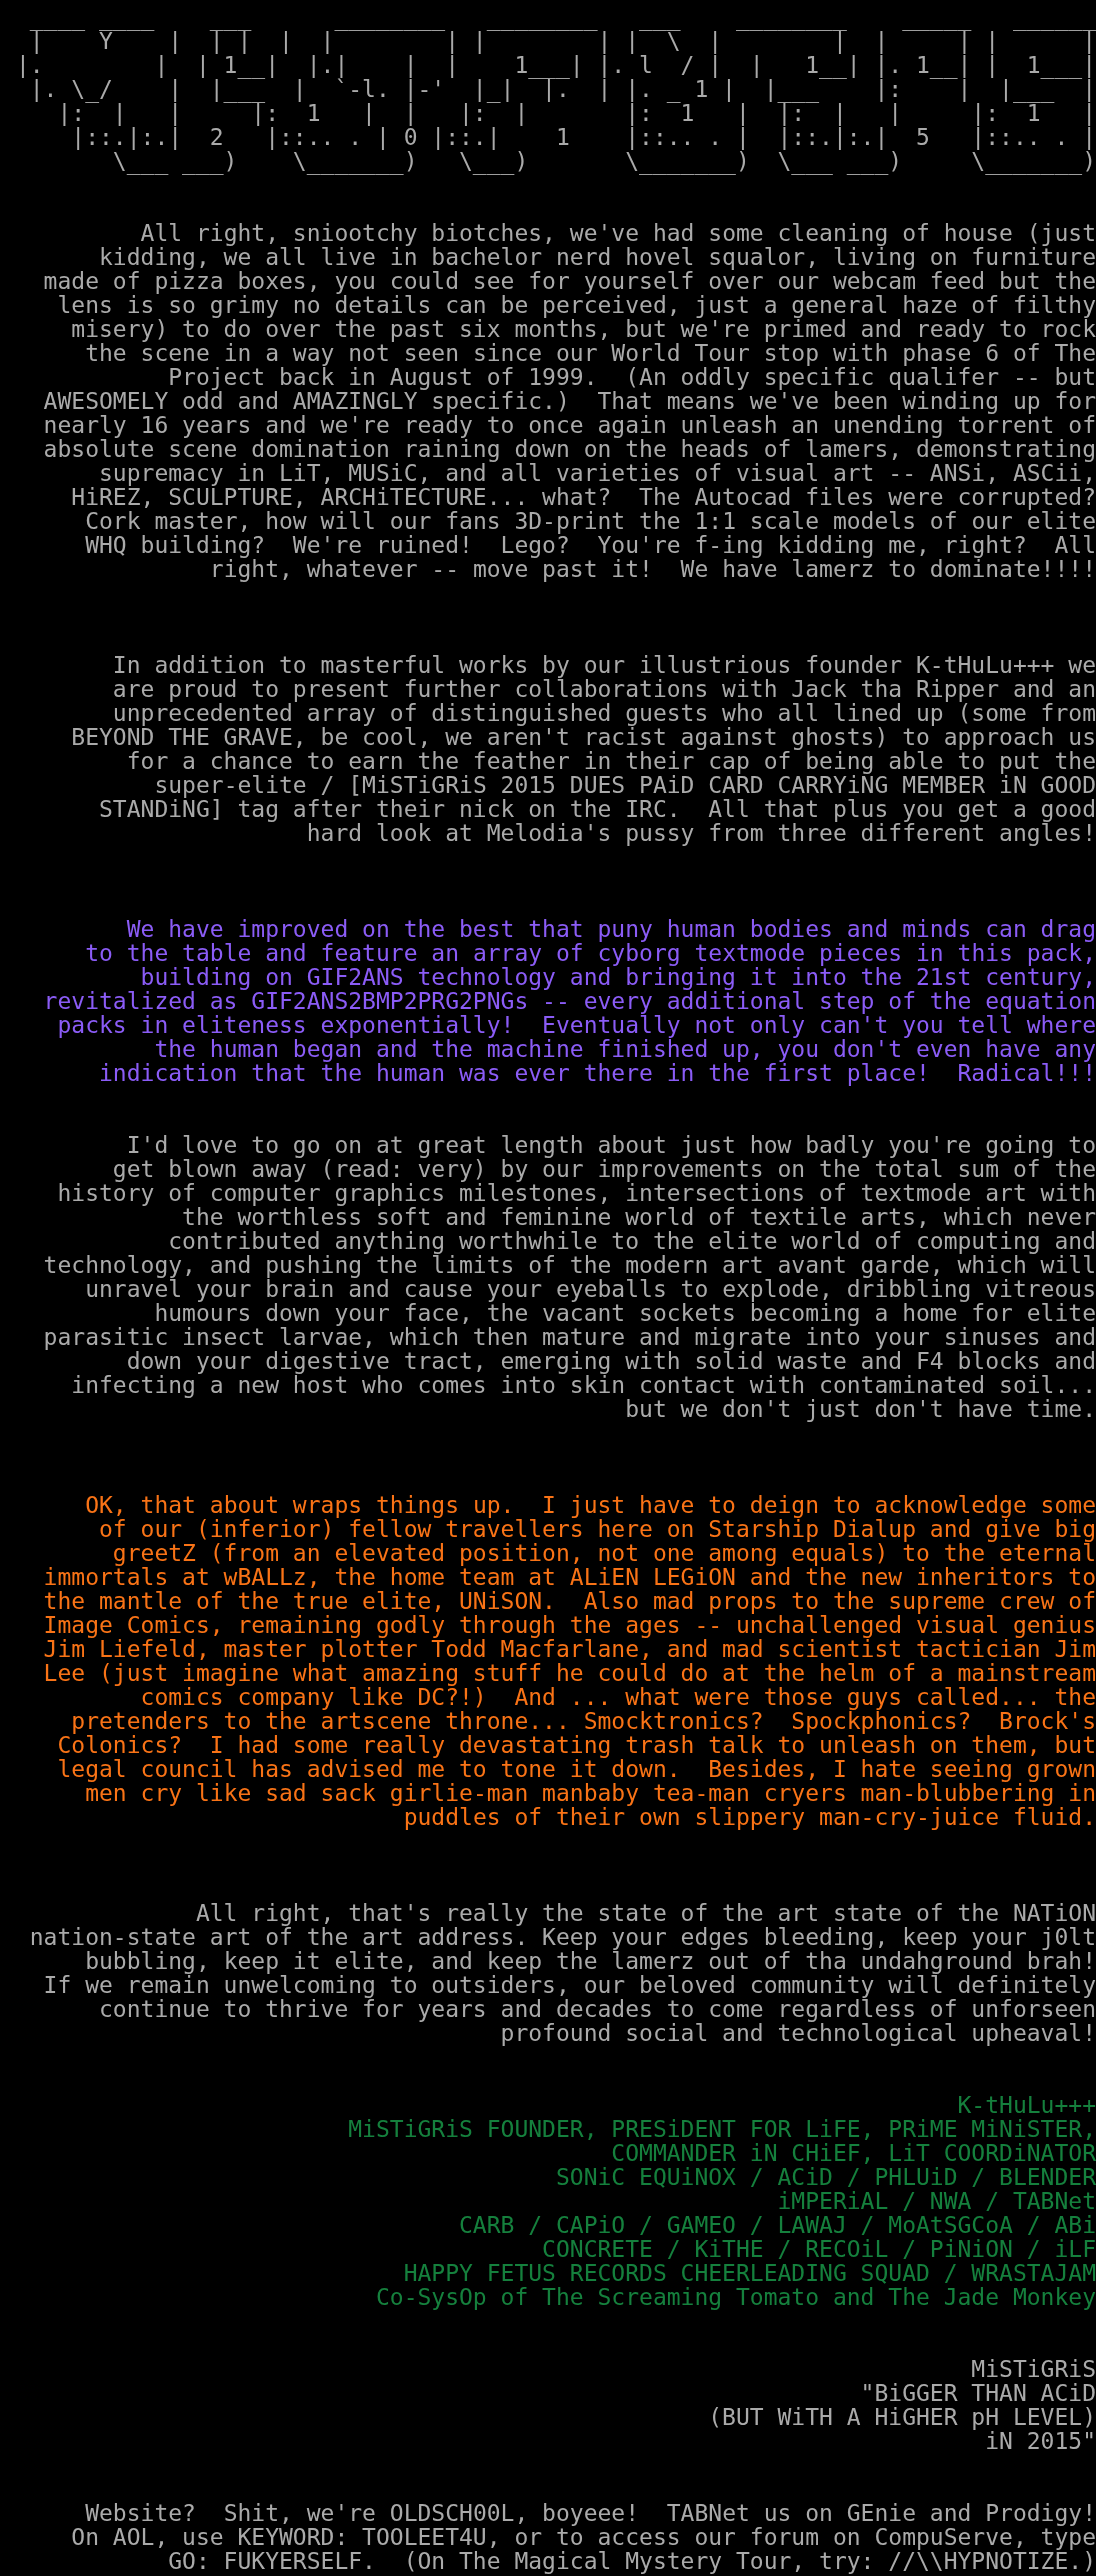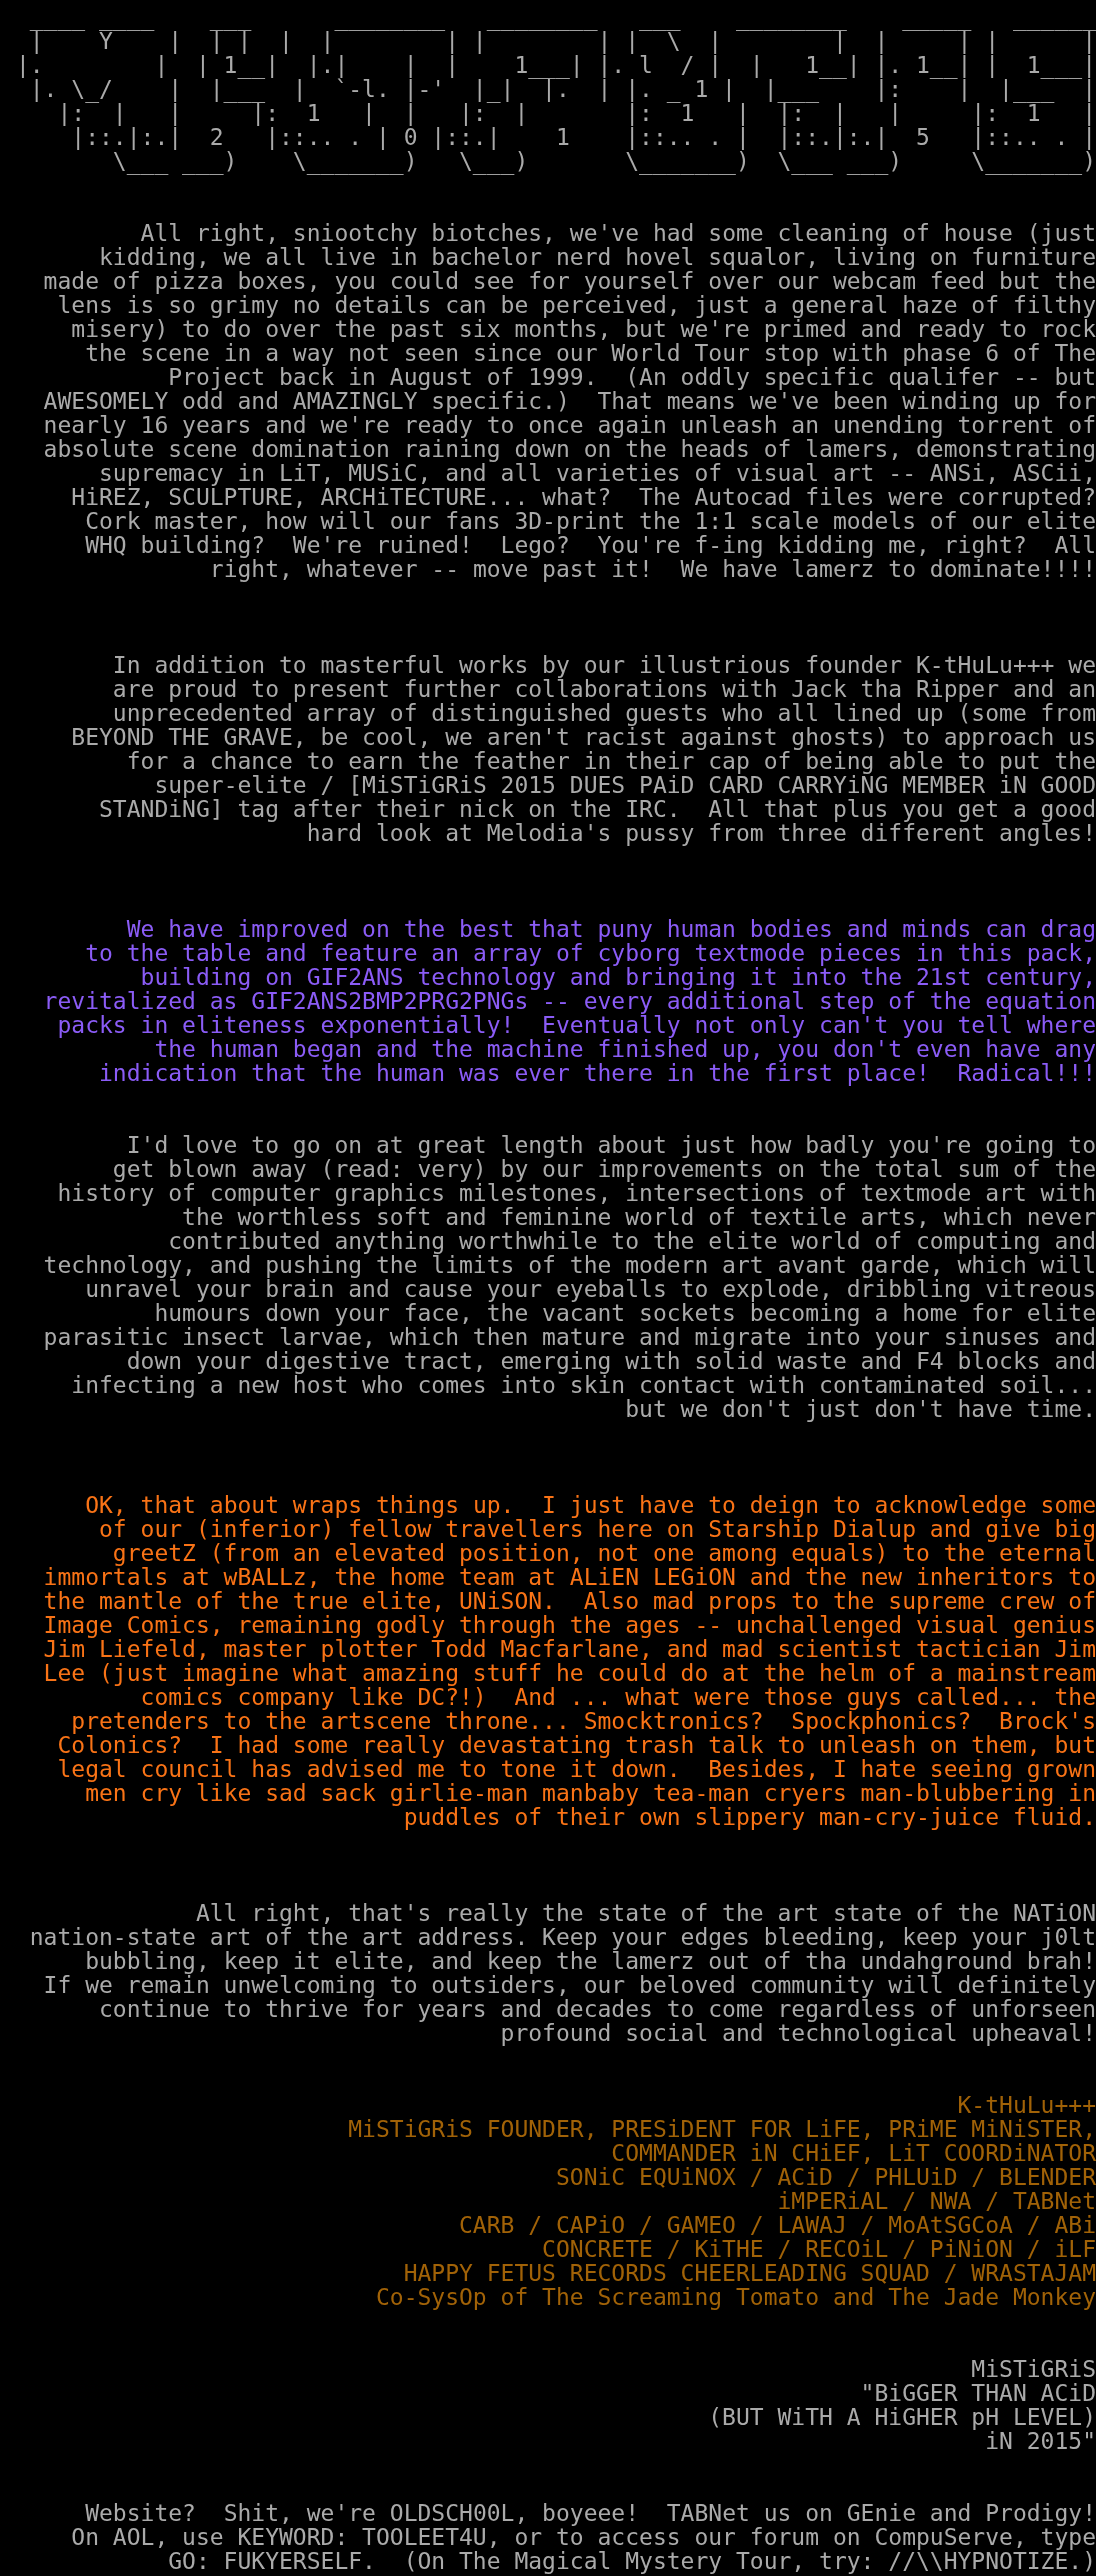--- a/index.html
+++ b/index.html
@@ -100,7 +100,7 @@
 If we remain unwelcoming to outsiders, our beloved community will definitely
 continue to thrive for years and decades to come regardless of unforseen
 profound social and technological upheaval!</pre>
-    <pre class="sec" style="margin-top: 48px; color: #a16207;">                                  K-tHuLu+++
+    <pre class="sec" style="margin-top: 48px; color: #15803d;">                                  K-tHuLu+++
                 MiSTiGRiS FOUNDER, PRESiDENT FOR LiFE, PRiME MiNiSTER,
                      COMMANDER iN CHiEF, LiT COORDiNATOR
                   SONiC EQUiNOX / ACiD / PHLUiD / BLENDER

